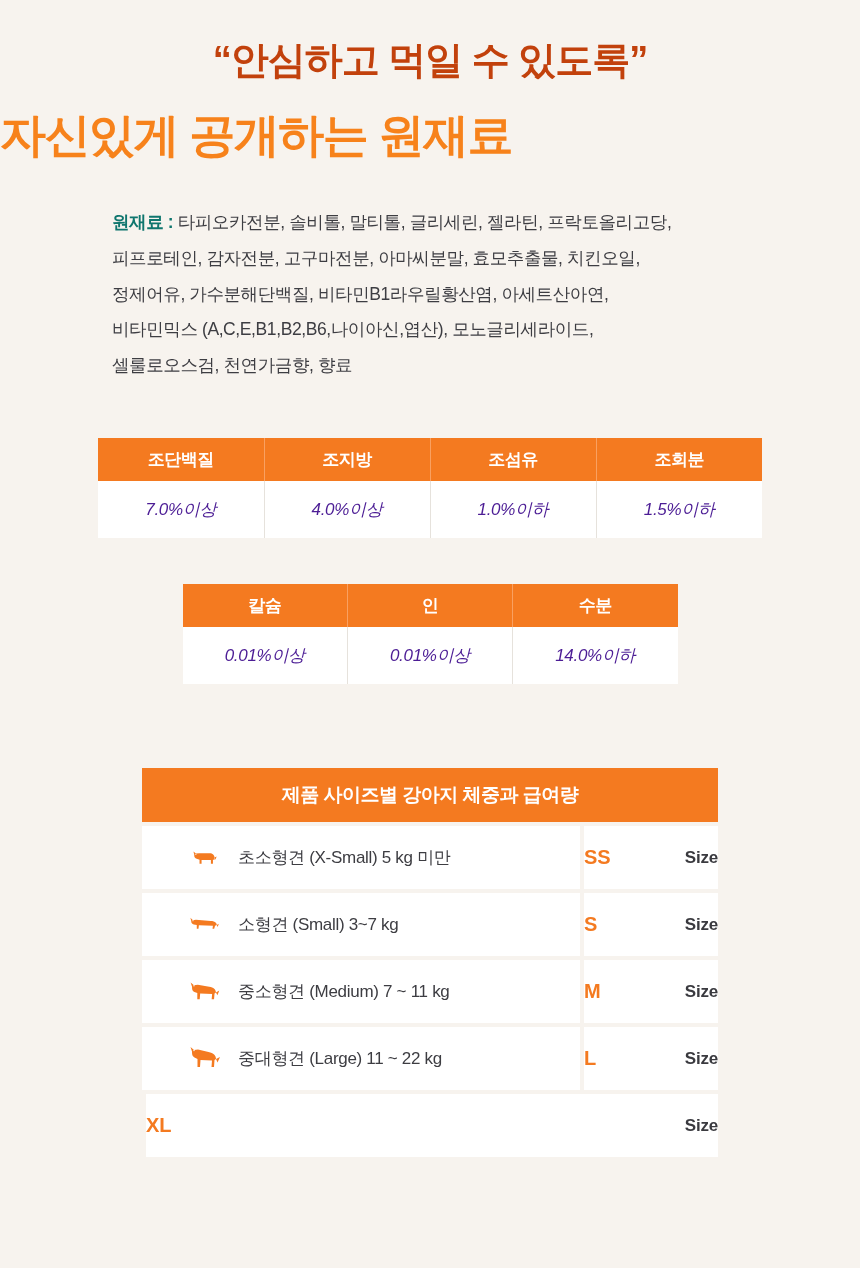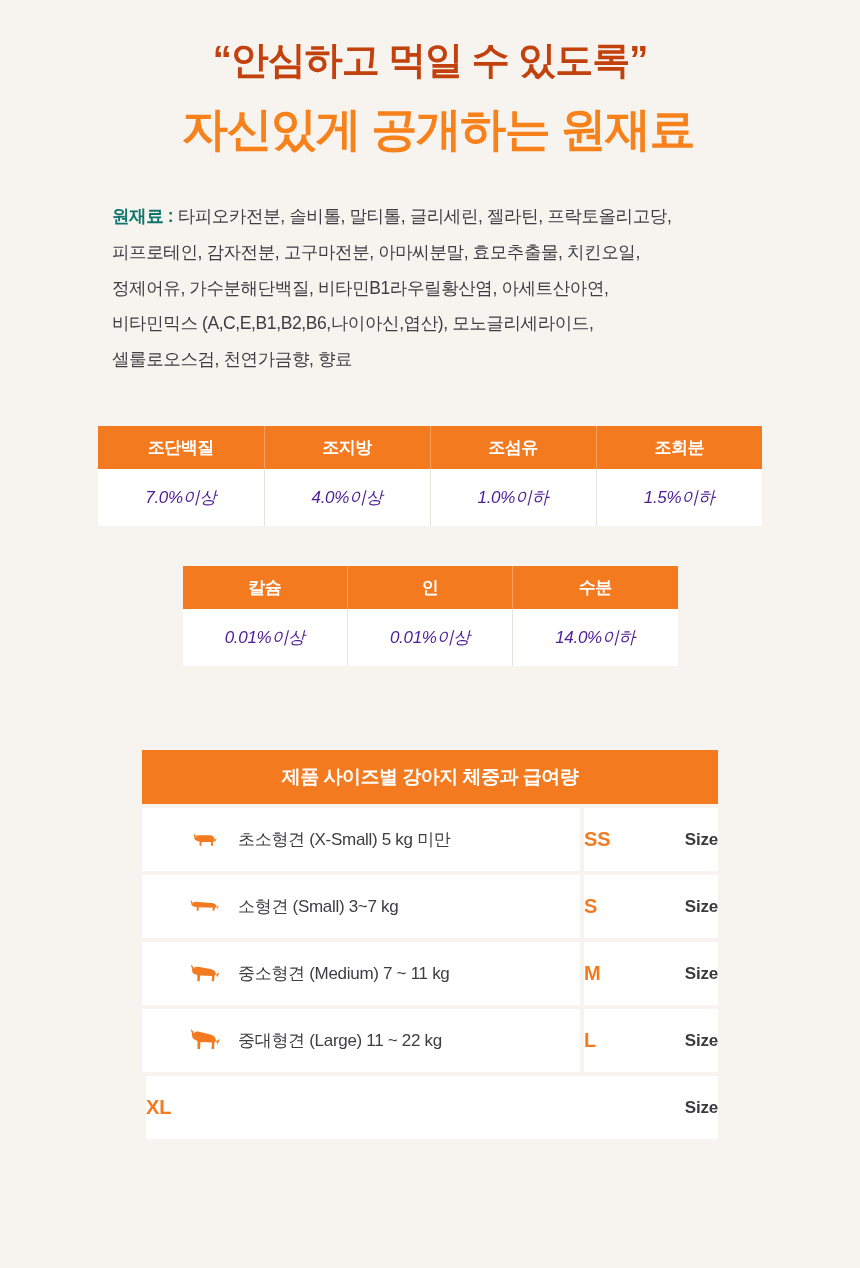--- a/index.html
+++ b/index.html
@@ -32,14 +32,12 @@
     line-height: 1.2;
   }
   .head-main {
-    text-align: center;
     font-size: 46px;
     font-weight: bold;
     color: #f7821b;
     letter-spacing: -1.5px;
-    margin-top: 18px;
+    margin-top: 24px;
     line-height: 1.2;
-    padding-left: 16px;
   }
 
   

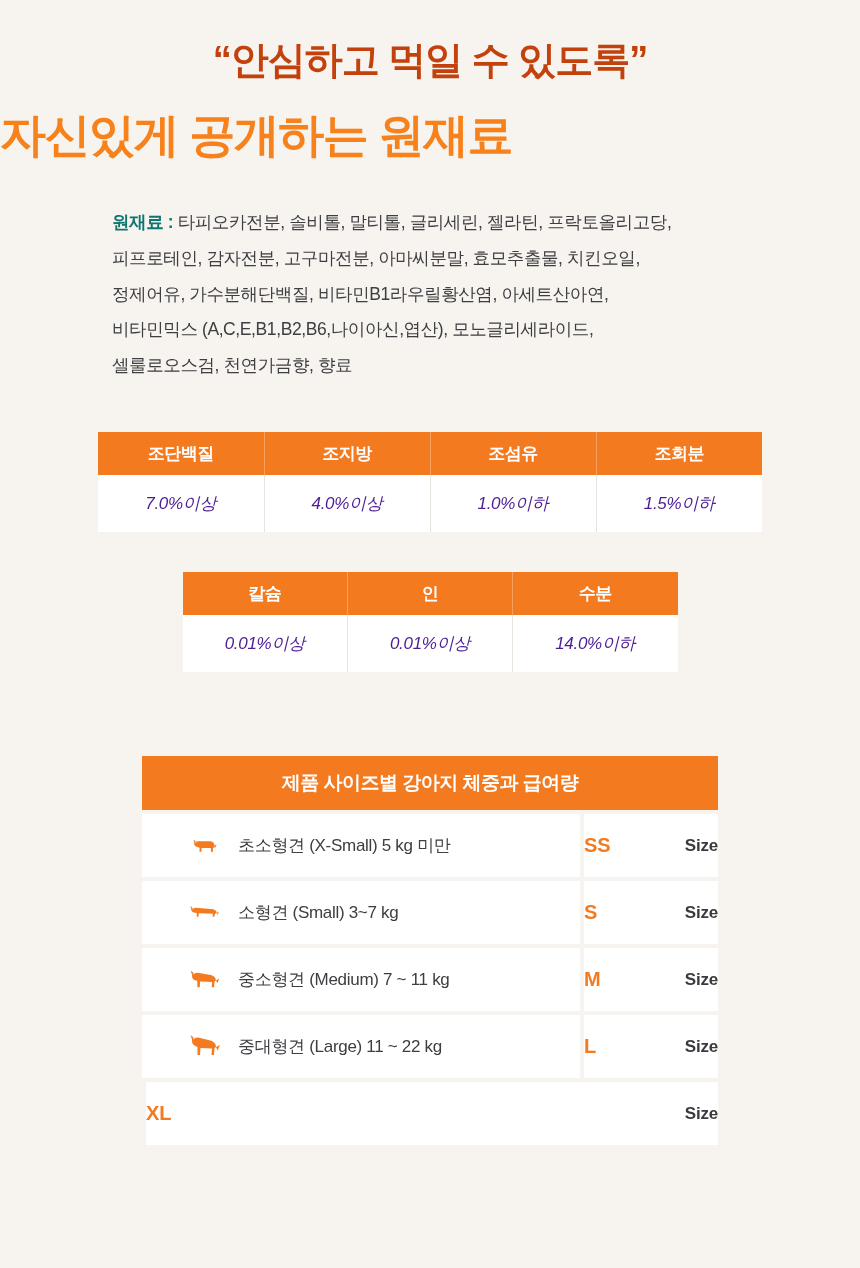--- a/index.html
+++ b/index.html
@@ -62,6 +62,7 @@
     border-collapse: collapse;
     table-layout: fixed;
     background: #ffffff;
+    margin-top: 6px;
   }
   table.nut th {
     background: #f47a20;

